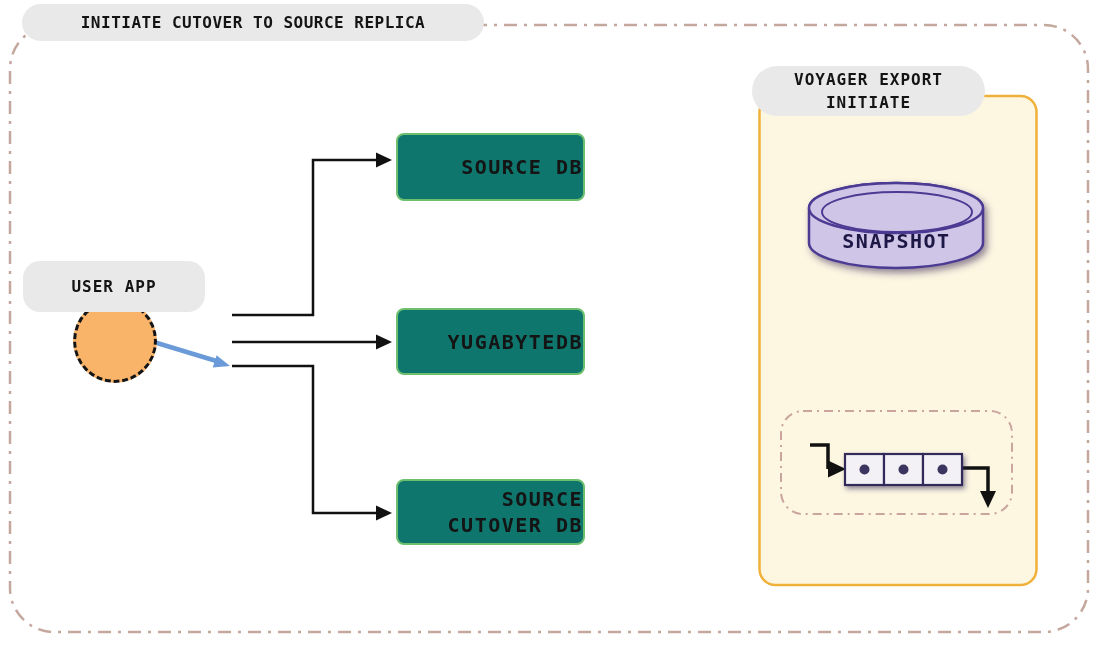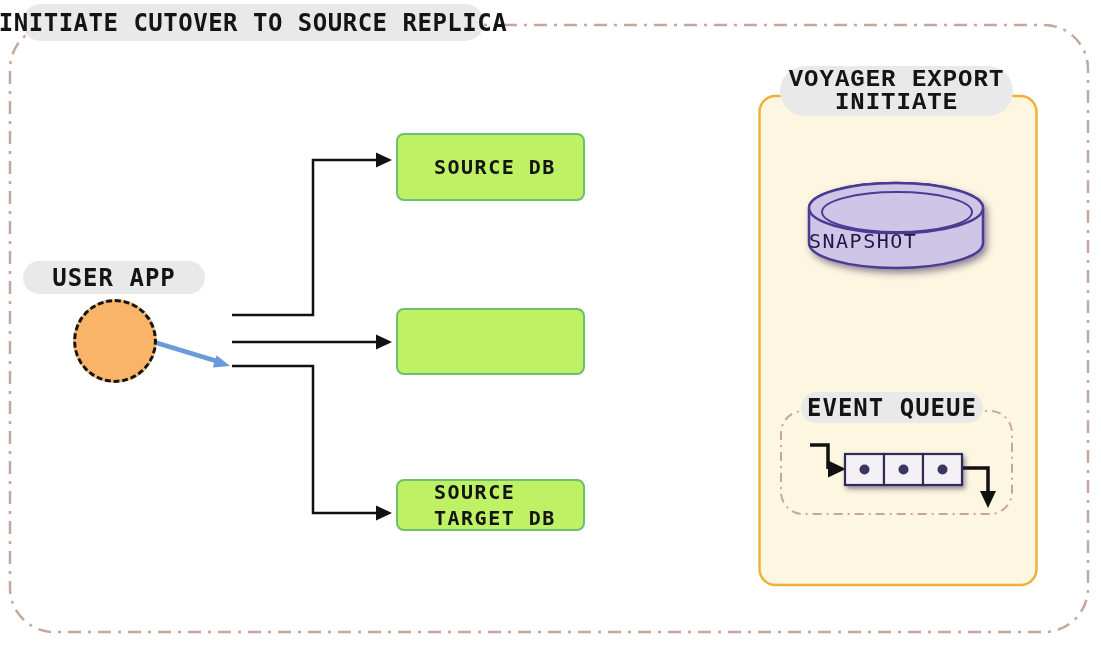--- a/index.html
+++ b/index.html
@@ -13,7 +13,7 @@
     position:absolute; z-index:3;
     background:#e9e9e9; color:#141414;
     display:flex; align-items:center; justify-content:center;
-    font-weight:bold; font-size:24px; letter-spacing:1px;
+    font-weight:bold; font-size:16px; letter-spacing:1px;
     white-space:nowrap;
   }
   .pill-title   { left:22px;  top:4px;   width:462px; height:37px; border-radius:19px; letter-spacing:0.5px; }

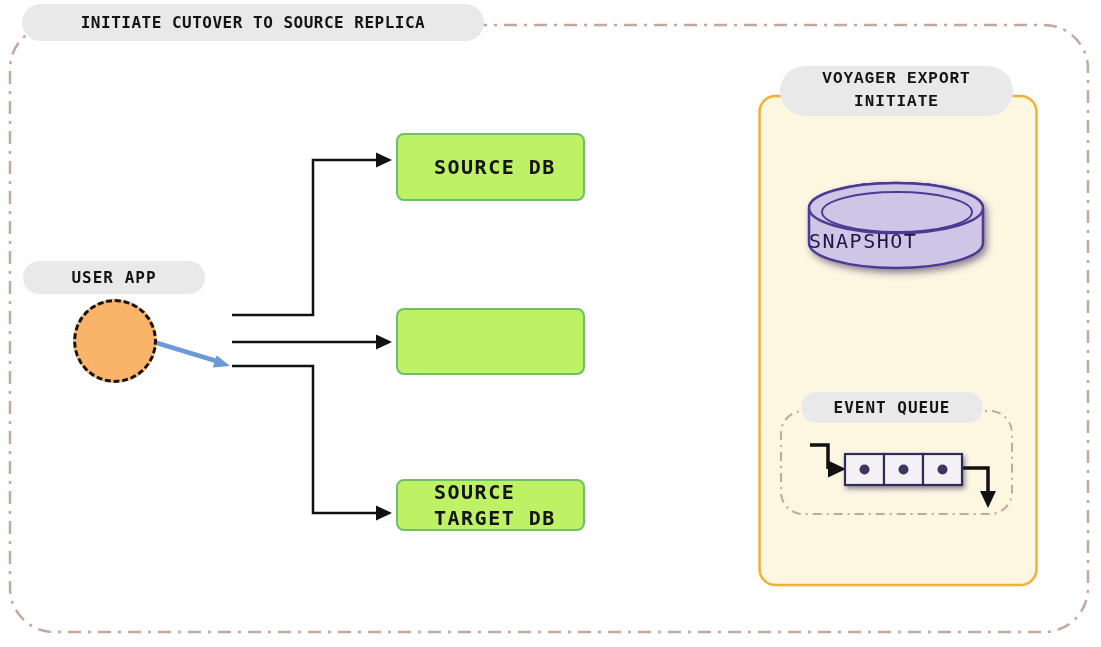--- a/index.html
+++ b/index.html
@@ -18,7 +18,7 @@
   }
   .pill-title   { left:22px;  top:4px;   width:462px; height:37px; border-radius:19px; letter-spacing:0.5px; }
   .pill-userapp { left:23px;  top:261px; width:182px; height:33px; border-radius:17px; }
-  .pill-voyager { left:780px; top:66px;  width:233px; height:50px; border-radius:25px; flex-direction:column; line-height:23px;font-family:Liberation Mono, monospace; }
+  .pill-voyager { left:752px; top:66px;  width:233px; height:50px; border-radius:25px; flex-direction:column; line-height:23px; }
   .pill-queue   { left:801px; top:392px; width:182px; height:31px; border-radius:16px; }
   .user-circle {
     position:absolute; z-index:2;

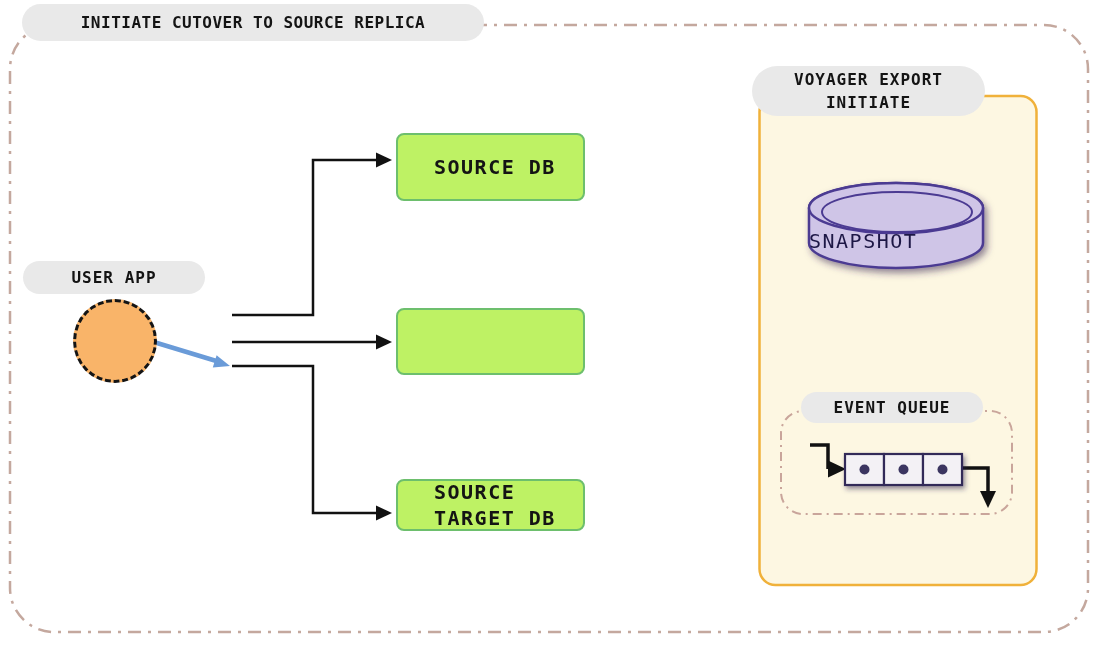--- a/index.html
+++ b/index.html
@@ -28,9 +28,9 @@
   }
   .node {
     position:absolute; z-index:2; left:396px; width:189px;
-    background:#bef264; border:2px solid #6dbf6d; border-radius:8px;
+    background:#0f766e; border:2px solid #6dbf6d; border-radius:8px;
     box-sizing:border-box;
-    display:flex; flex-direction:column; align-items:flex-start; justify-content:center;
+    display:flex; flex-direction:column; align-items:flex-end; justify-content:center;
     color:#141414; font-weight:bold; font-size:20px; letter-spacing:1.5px; line-height:26px;
     white-space:nowrap;
     padding-left:36px;

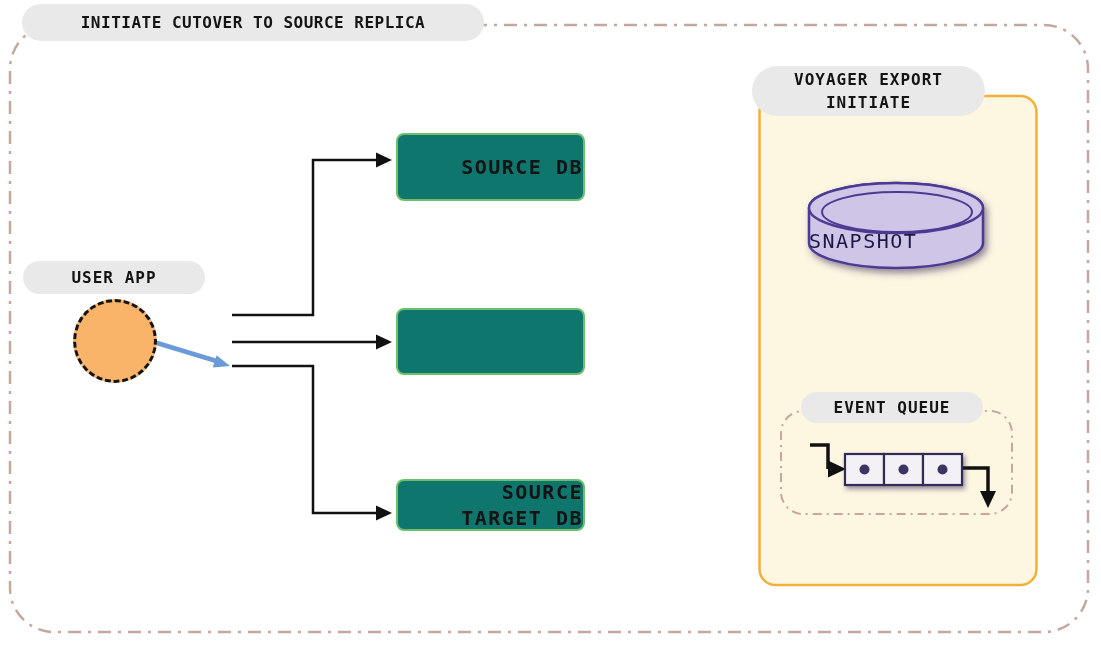--- a/index.html
+++ b/index.html
@@ -40,7 +40,7 @@
   .node-replica { top:479px; height:52px; }
   .snapshot-label {
     position:absolute; z-index:3; left:809px; top:229px; width:175px;
-    color:#1d1745; font-weight:normal; font-size:20px; letter-spacing:1.5px;
+    text-align:center; color:#1d1745; font-weight:bold; font-size:20px; letter-spacing:1.5px;
     white-space:nowrap;
   }
 </style>

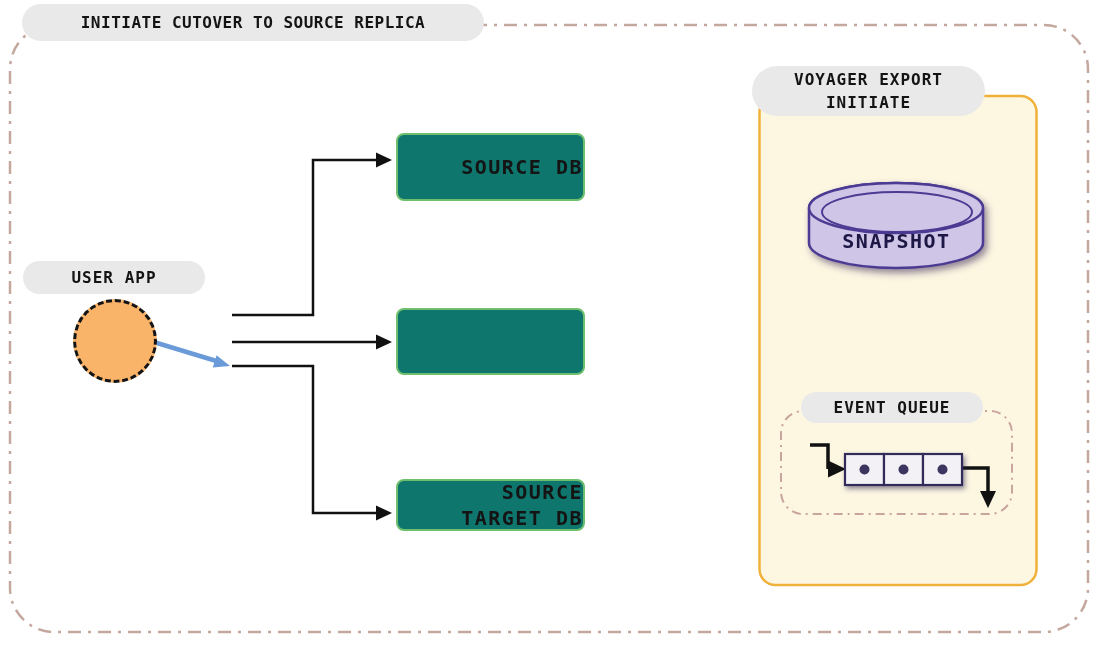--- a/index.html
+++ b/index.html
@@ -17,7 +17,7 @@
     white-space:nowrap;
   }
   .pill-title   { left:22px;  top:4px;   width:462px; height:37px; border-radius:19px; letter-spacing:0.5px; }
-  .pill-userapp { left:23px;  top:261px; width:182px; height:33px; border-radius:17px; }
+  .pill-userapp { left:23px;  top:261px; width:182px; height:51px; border-radius:17px; }
   .pill-voyager { left:752px; top:66px;  width:233px; height:50px; border-radius:25px; flex-direction:column; line-height:23px; }
   .pill-queue   { left:801px; top:392px; width:182px; height:31px; border-radius:16px; }
   .user-circle {

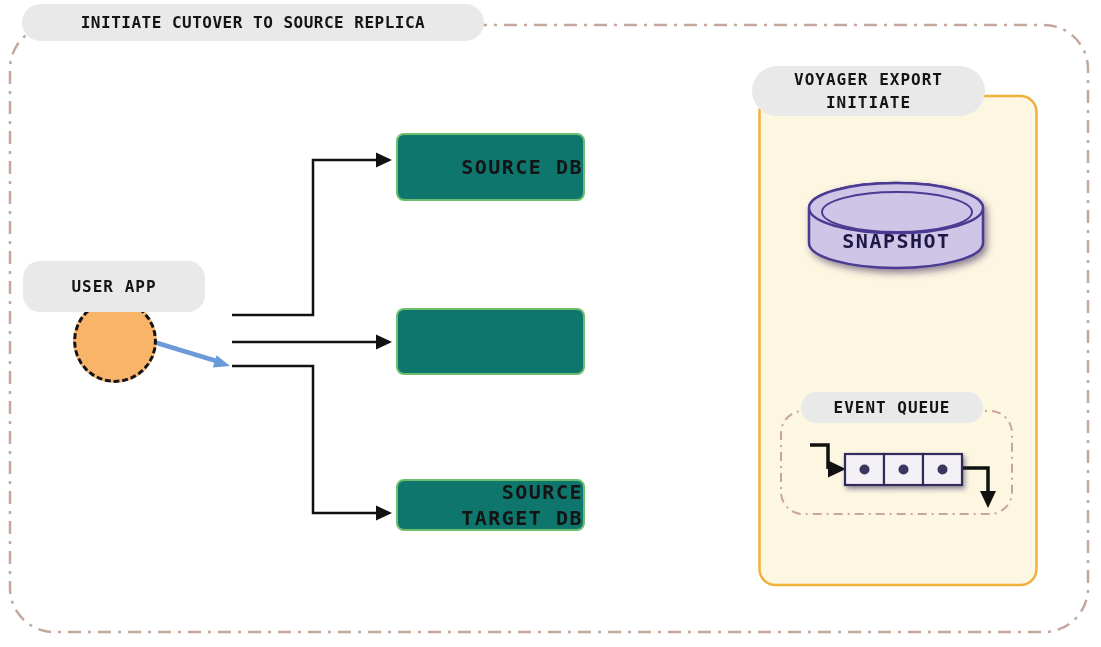--- a/index.html
+++ b/index.html
@@ -124,6 +124,7 @@
   </div>
 
   <div class="node node-target">
+    <div>YUGABYTEDB</div>
   </div>
 
   <div class="node node-replica">

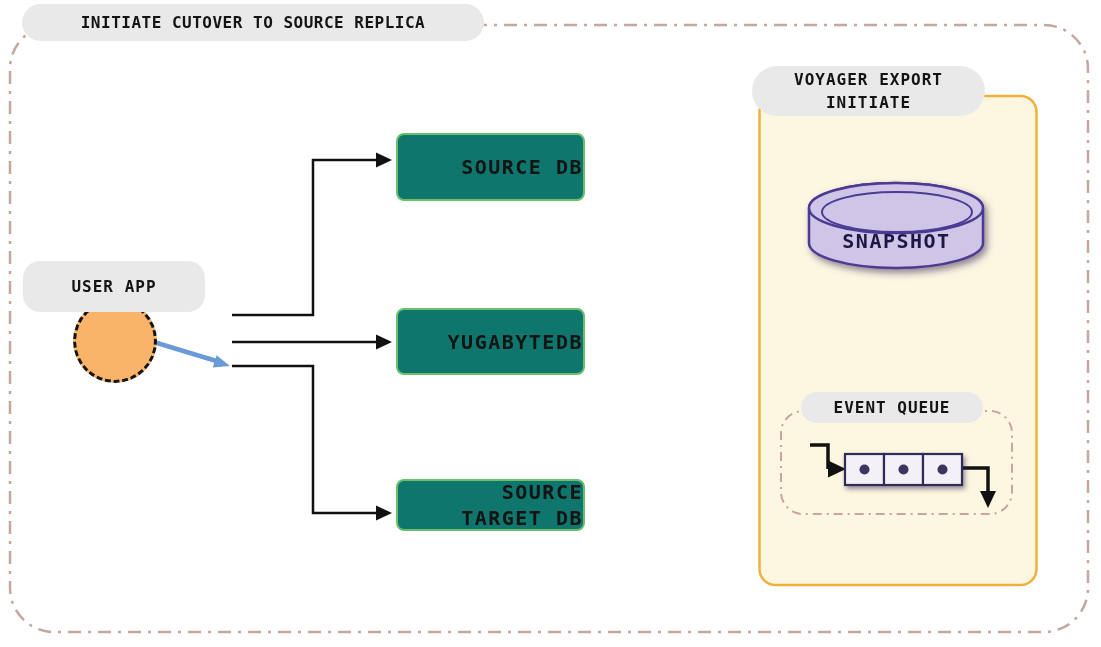--- a/index.html
+++ b/index.html
@@ -139,9 +139,6 @@
 
   <div class="snapshot-label">SNAPSHOT</div>
 
-  <div class="pill pill-queue">
-    <span>EVENT QUEUE</span>
-  </div>
 
 </div>
 

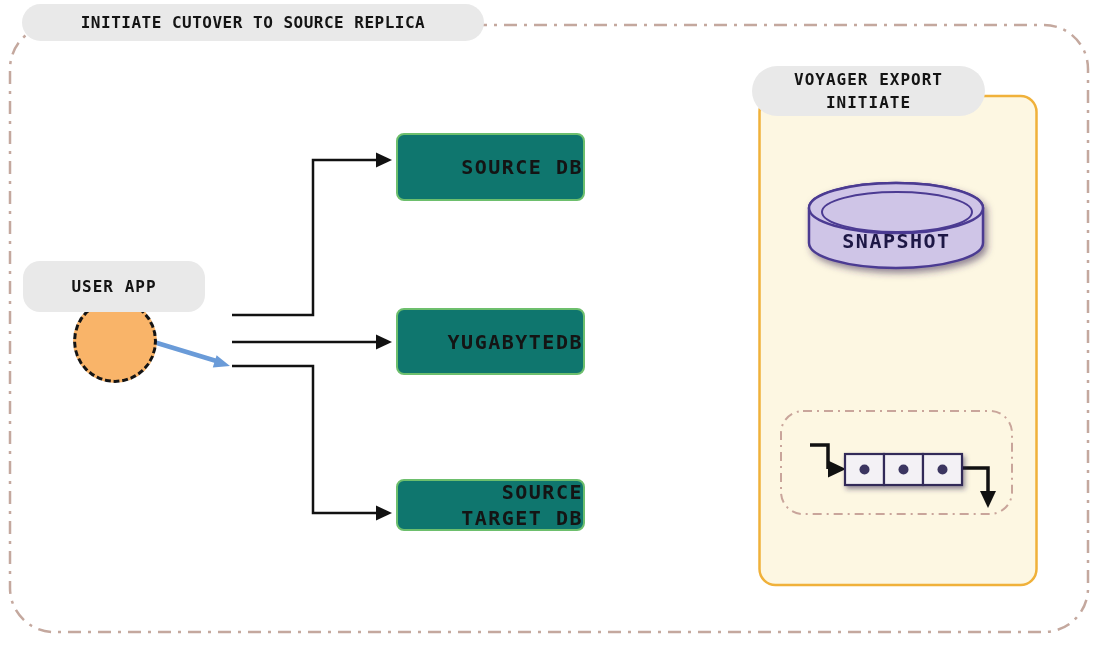--- a/index.html
+++ b/index.html
@@ -37,7 +37,7 @@
   }
   .node-source  { top:133px; height:68px; }
   .node-target  { top:308px; height:67px; }
-  .node-replica { top:479px; height:52px; }
+  .node-replica { top:479px; height:66px; }
   .snapshot-label {
     position:absolute; z-index:3; left:809px; top:229px; width:175px;
     text-align:center; color:#1d1745; font-weight:bold; font-size:20px; letter-spacing:1.5px;

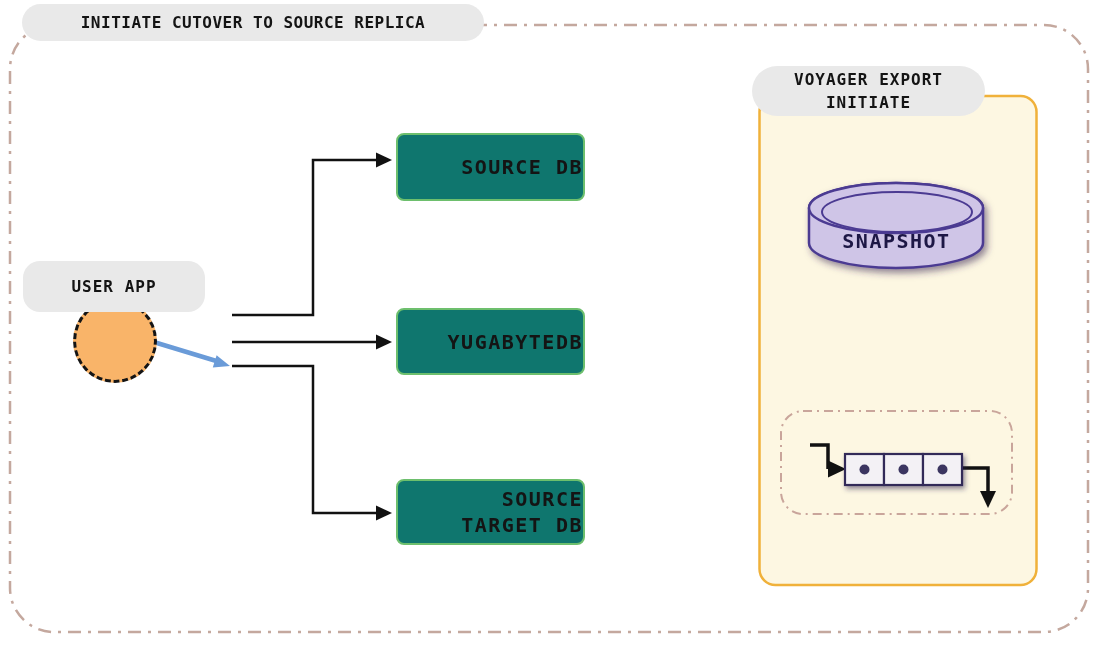--- a/index.html
+++ b/index.html
@@ -129,7 +129,7 @@
 
   <div class="node node-replica">
     <div>SOURCE</div>
-    <div>TARGET DB</div>
+    <div>CUTOVER DB</div>
   </div>
 
   <div class="pill pill-voyager">

